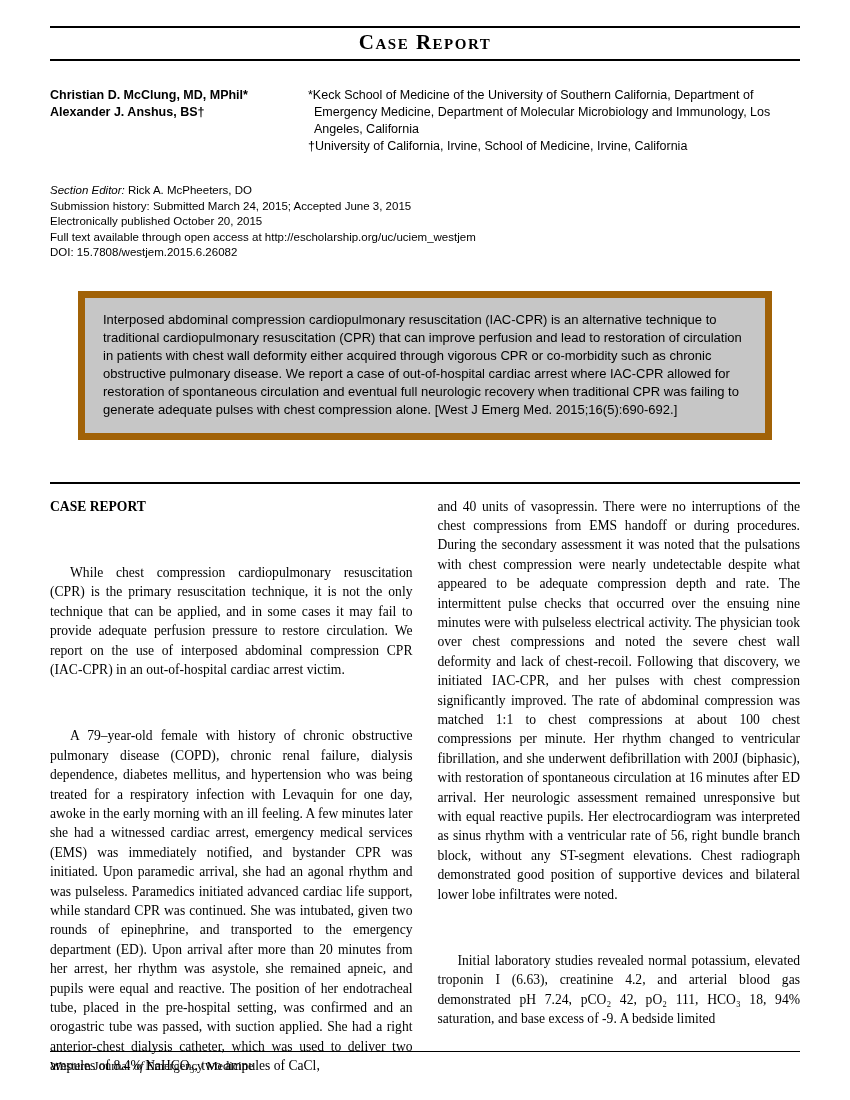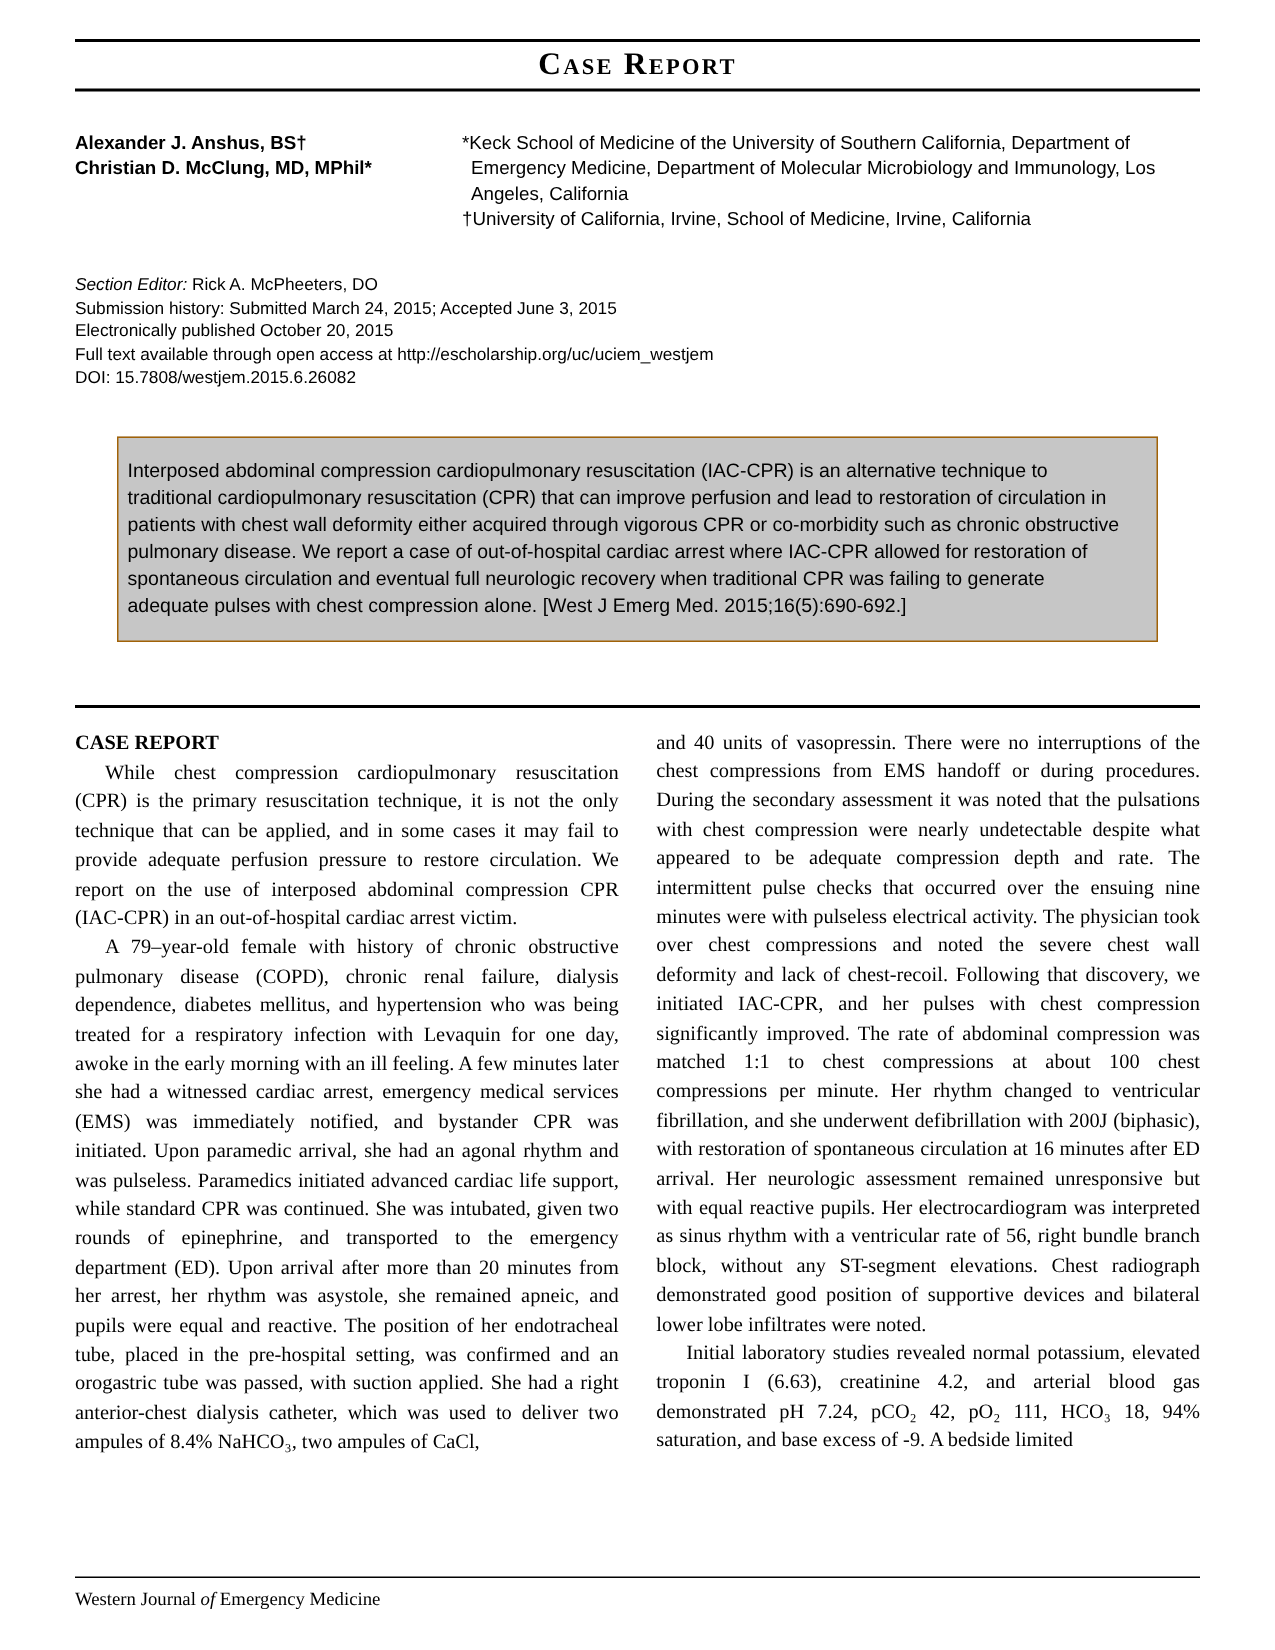--- a/index.html
+++ b/index.html
@@ -109,8 +109,8 @@
 
   <section class="byline">
     <div class="authors">
+      <div>Christian D. McClung, MD, MPhil*</div>
       <div>Alexander J. Anshus, BS†</div>
-      <div>Christian D. McClung, MD, MPhil*</div>
     </div>
     <div class="affiliations">
       <p class="affil">*Keck School of Medicine of the University of Southern California, Department of Emergency Medicine, Department of Molecular Microbiology and Immunology, Los Angeles, California</p>

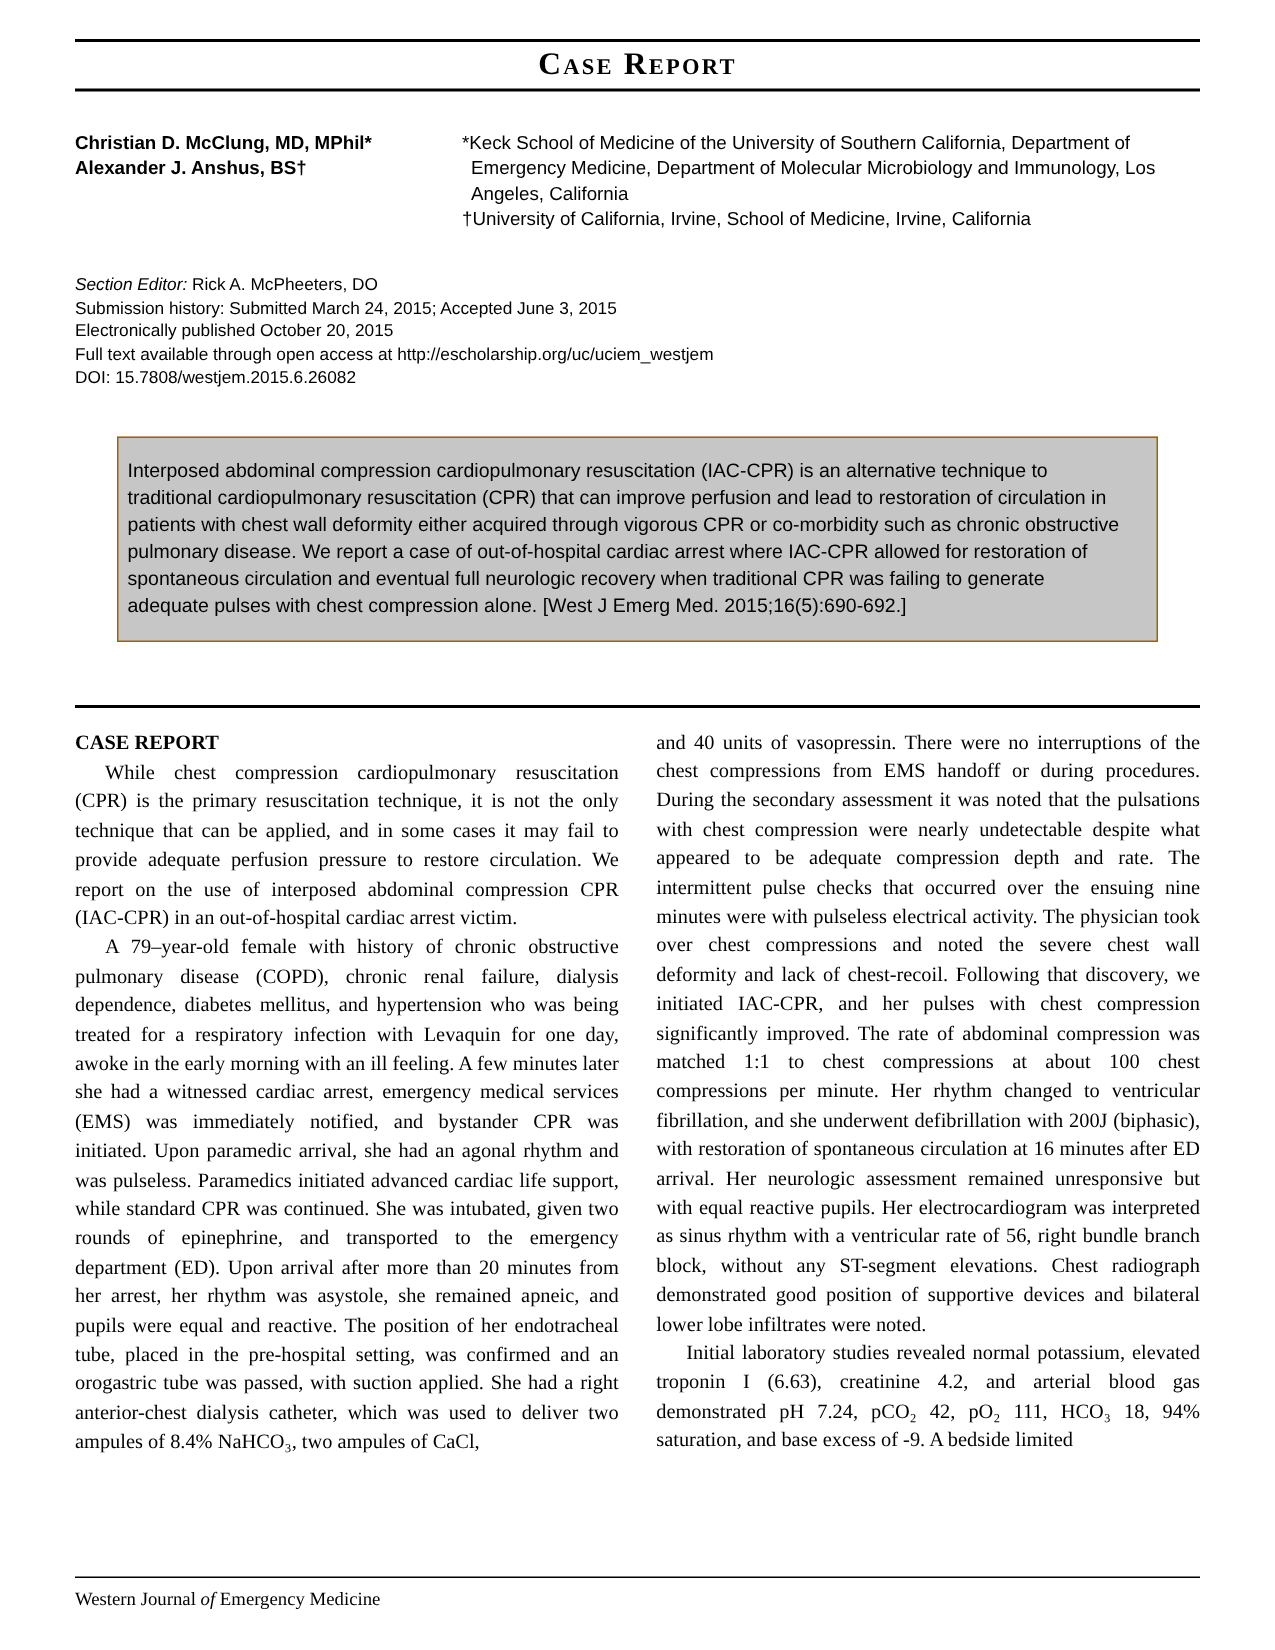--- a/index.html
+++ b/index.html
@@ -59,8 +59,8 @@
   .abstract-box {
     margin: 30px 28px 0 28px;
     background: #c6c6c6;
-    border: 1px solid #a16207;
-    padding: 13px 18px 14px 6px;
+    border: 7px solid #a16207;
+    padding: 13px 18px 14px 18px;
     font-family: "Liberation Sans", "DejaVu Sans", sans-serif;
     font-size: 13px;
     line-height: 18px;

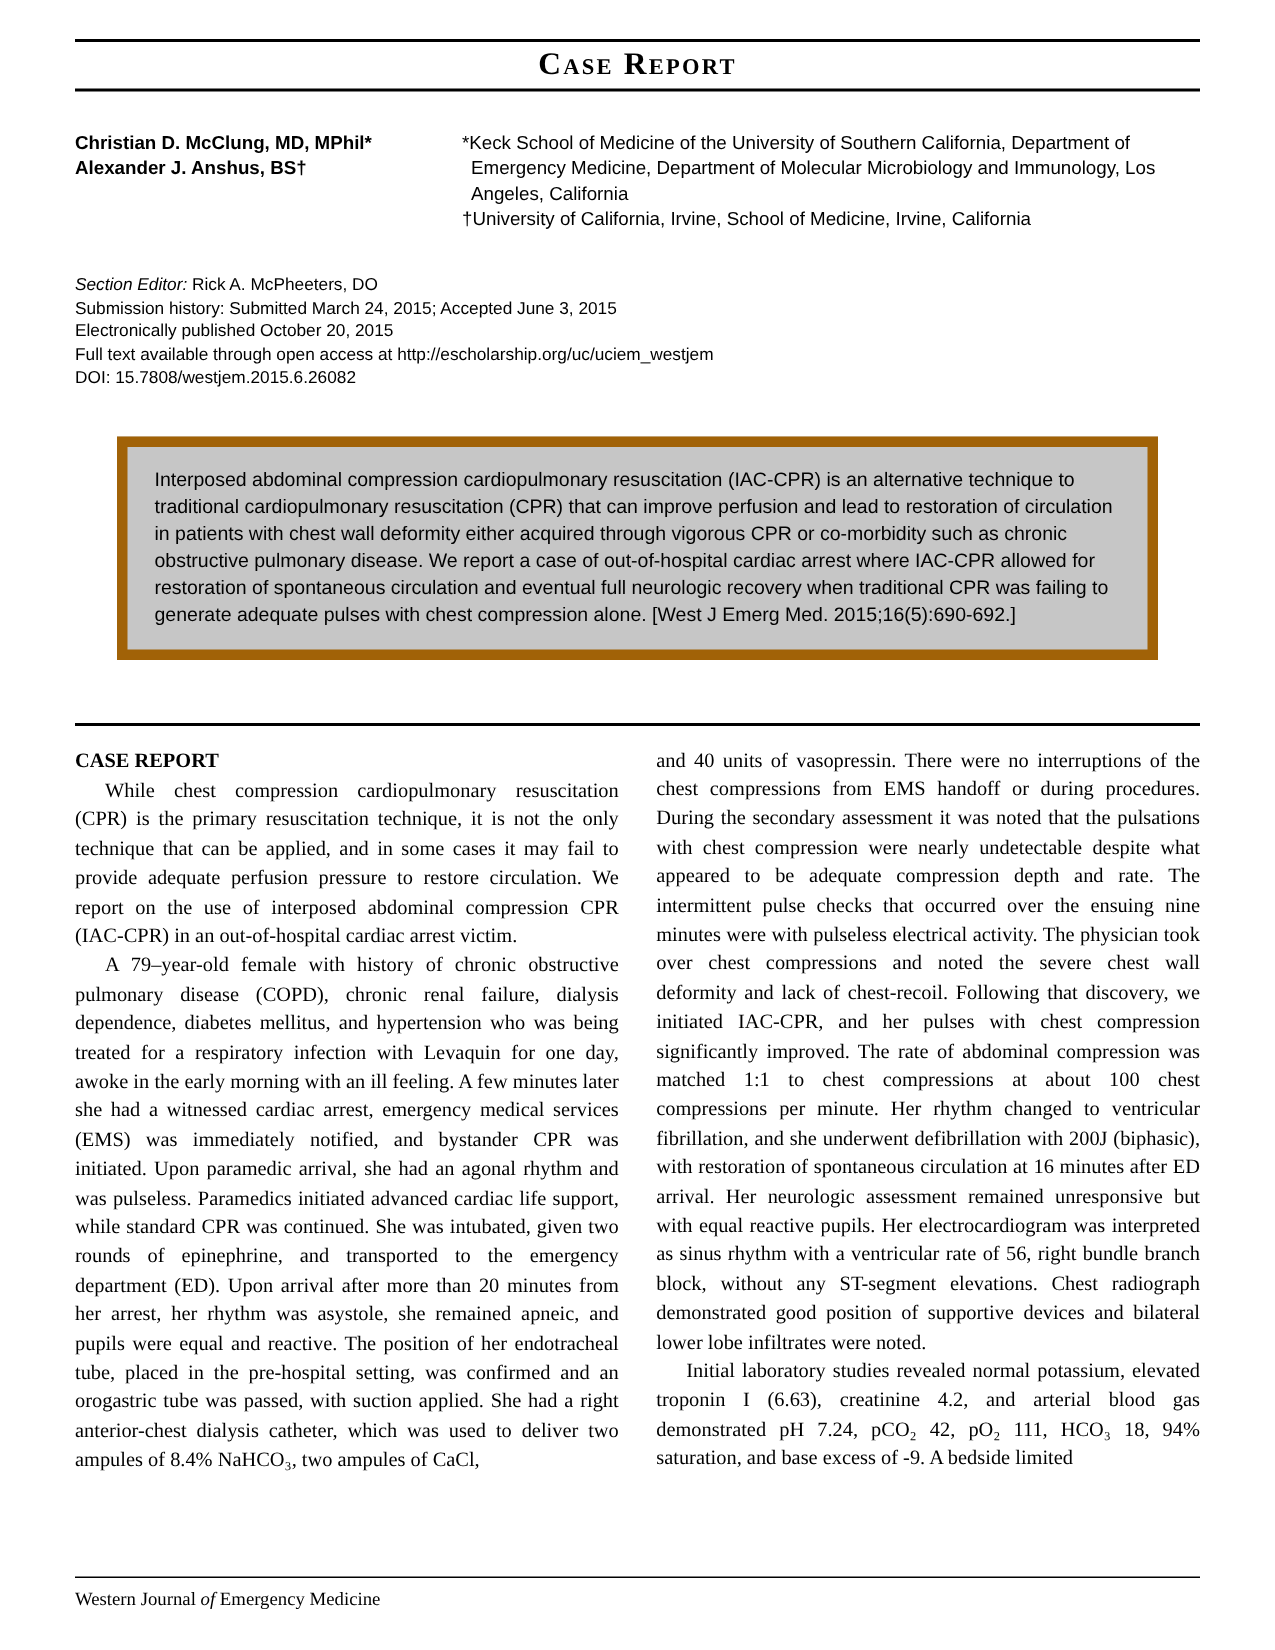--- a/index.html
+++ b/index.html
@@ -79,7 +79,7 @@
   }
   .col { flex: 1; min-width: 0; }
   .body-heading { font-weight: bold; font-size: 13.6px; margin-bottom: 1px; }
-  .columns p.indent { text-indent: 20px; }
+  .columns p.indent { text-indent: 20px; margin-top: 47px; }
 
   .page-footer {
     position: absolute;

